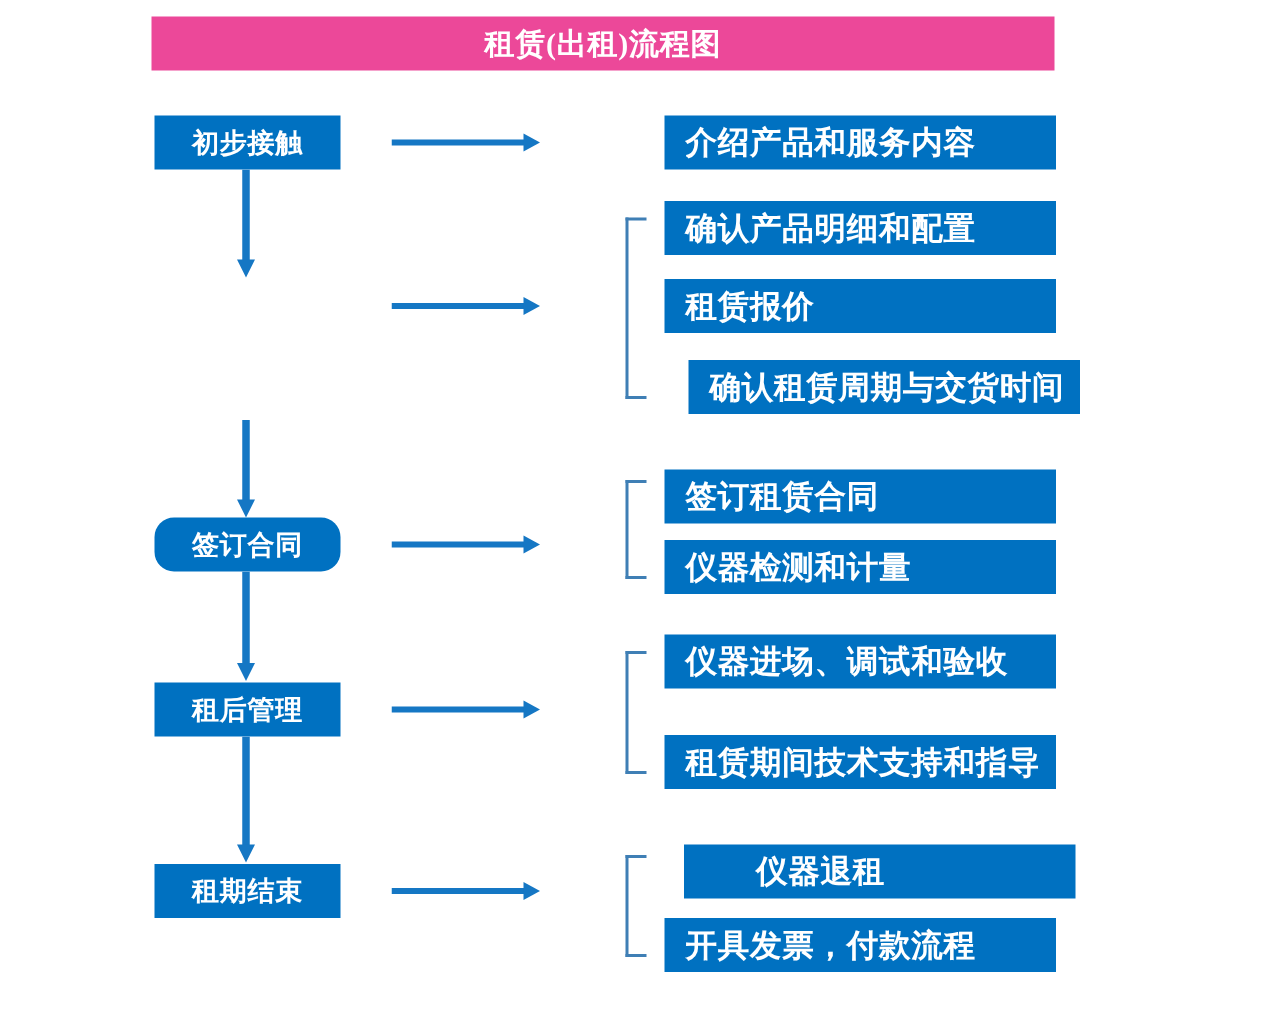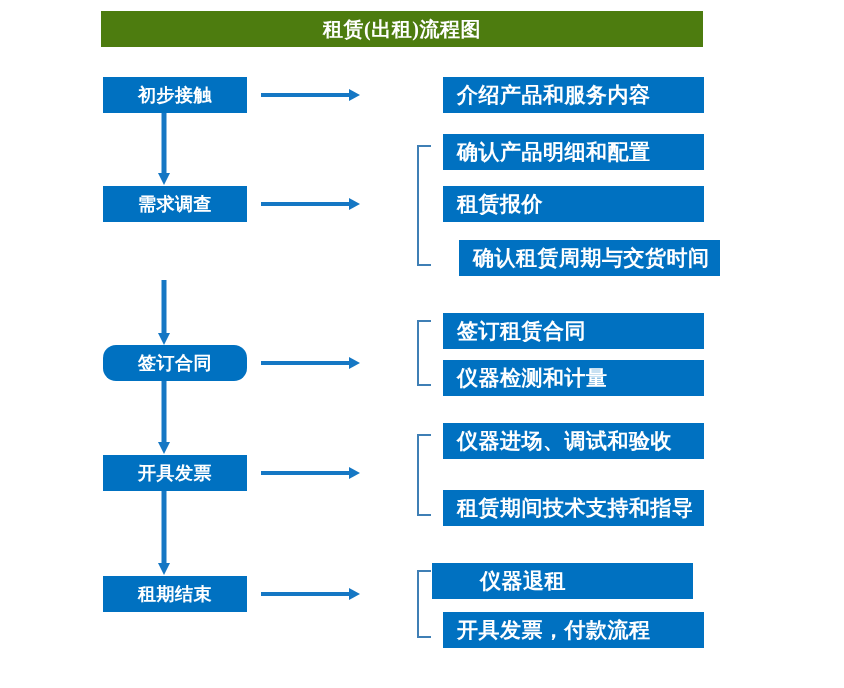--- a/index.html
+++ b/index.html
@@ -25,7 +25,7 @@
     top: 11px;
     width: 602px;
     height: 36px;
-    background: #4d7c0f;
+    background: #ec4899;
     color: #ffffff;
     font-size: 20px;
     font-weight: bold;

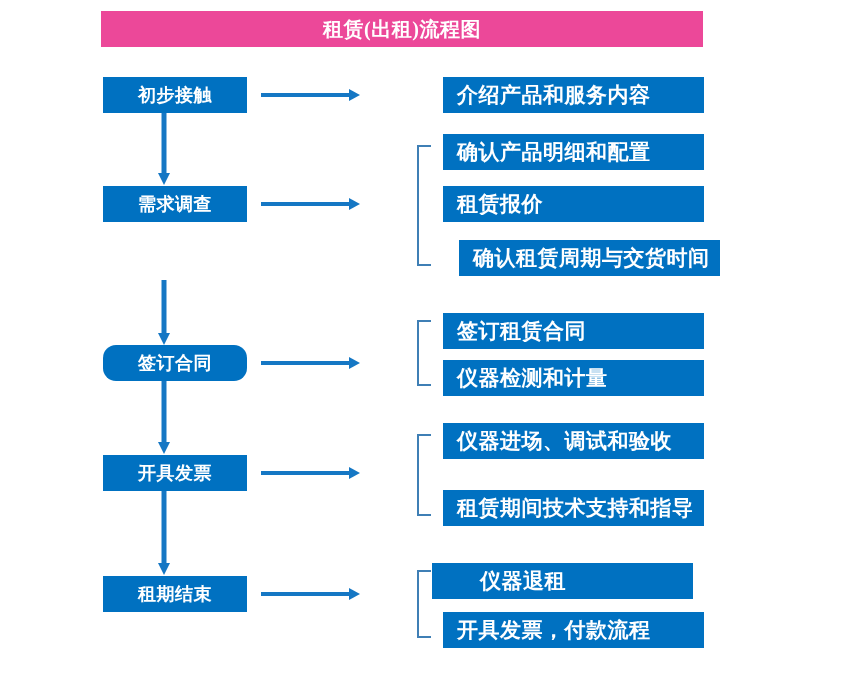--- a/index.html
+++ b/index.html
@@ -44,7 +44,7 @@
     box-sizing: border-box;
   }
   .node-left {
-    width: 144px;
+    width: 124px;
     height: 36px;
     justify-content: center;
     font-size: 18px;

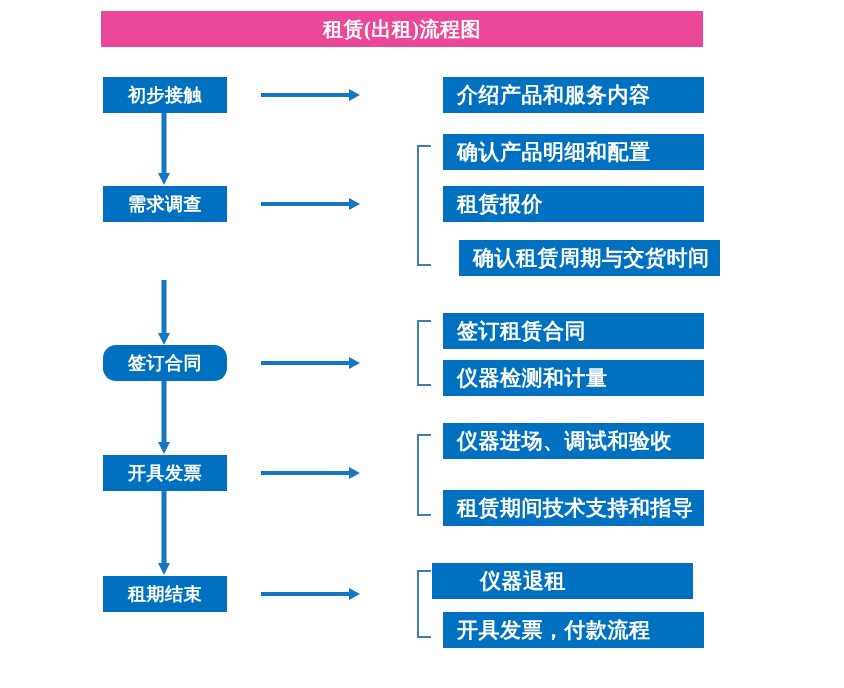--- a/index.html
+++ b/index.html
@@ -96,7 +96,6 @@
     <path d="M1 60 L7 72 L13 60 Z" fill="#1577c4"></path>
   </svg>
 
-  <div class="node-box node-left" style="left:103px; top:186px;">需求调查</div>
 
   <svg class="h-arrow" style="left:261px; top:197px; width:100px; height:14px;" viewBox="0 0 100 14">
     <path d="M0 7 H90" stroke="#1577c4" stroke-width="4" fill="none"></path>

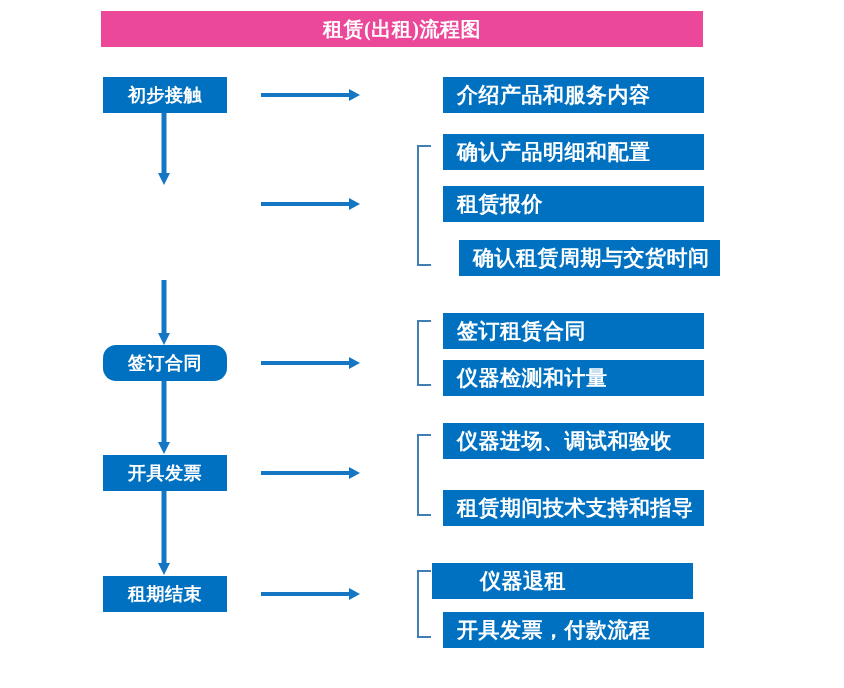--- a/index.html
+++ b/index.html
@@ -130,7 +130,7 @@
     <path d="M1 61 L7 73 L13 61 Z" fill="#1577c4"></path>
   </svg>
 
-  <div class="node-box node-left" style="left:103px; top:455px;">开具发票</div>
+  <div class="node-box node-left" style="left:103px; top:455px;">租后管理</div>
 
   <svg class="h-arrow" style="left:261px; top:466px; width:100px; height:14px;" viewBox="0 0 100 14">
     <path d="M0 7 H90" stroke="#1577c4" stroke-width="4" fill="none"></path>

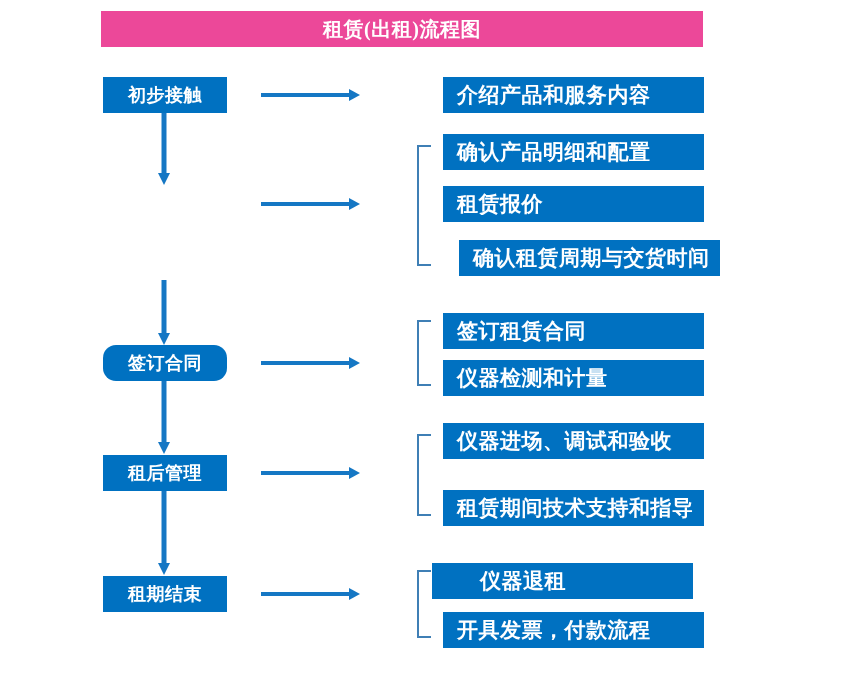--- a/index.html
+++ b/index.html
@@ -156,7 +156,7 @@
 
   <div class="bracket" style="left:417px; top:570px; height:68px;"></div>
 
-  <div class="node-box node-right" style="left:432px; top:563px;padding-left:48px;">仪器退租</div>
+  <div class="node-box node-right" style="left:456px; top:563px;padding-left:48px;">仪器退租</div>
   <div class="node-box node-right" style="left:443px; top:612px;">开具发票，付款流程</div>
 
 </div>

